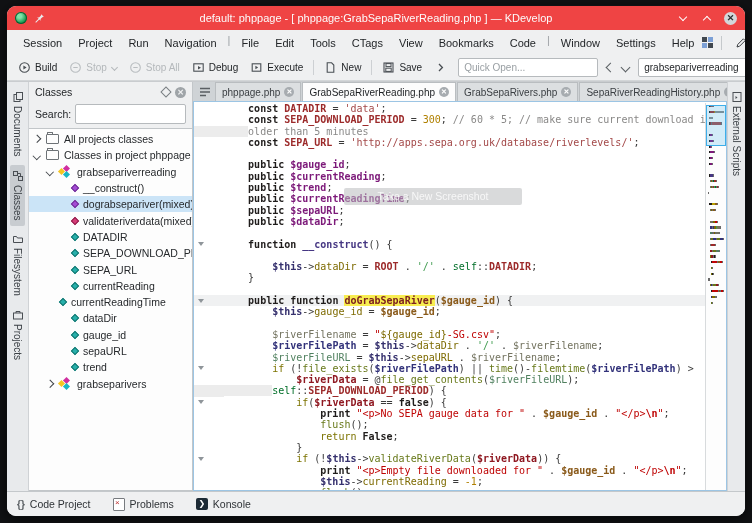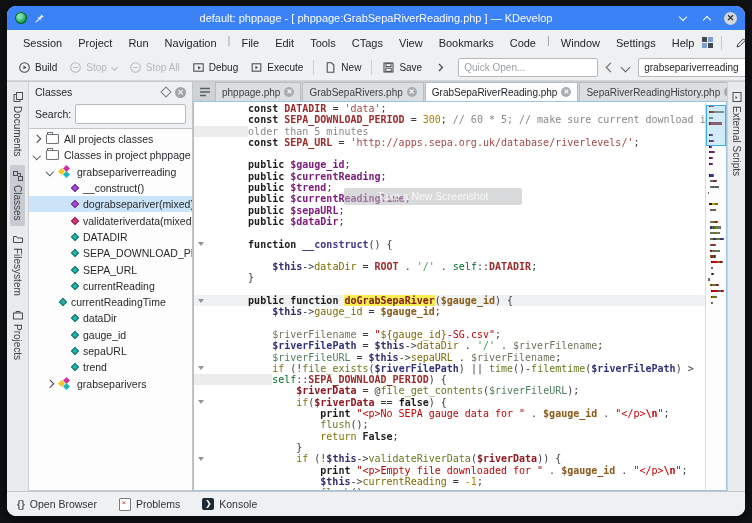--- a/index.html
+++ b/index.html
@@ -8,7 +8,7 @@
   .window{position:absolute;left:7px;top:6px;right:7px;bottom:7px;border-radius:9px;overflow:hidden;
     background:#eff0f1;box-shadow:0 3px 14px rgba(0,0,0,.75),0 0 0 1px #15171a;display:flex;flex-direction:column;}
   
-  .titlebar{height:24px;background:#3b82f6;display:flex;align-items:center;color:#fcfcfc;
+  .titlebar{height:24px;background:#ef4444;display:flex;align-items:center;color:#fcfcfc;
     font-size:11px;flex:0 0 auto;padding:0 8px;position:relative;}
   .tb-left{display:flex;align-items:center;gap:7px;width:150px;}
   .kdev-logo{width:12px;height:12px;border-radius:50%;background:radial-gradient(circle at 38% 35%,#7ee2a8 0 18%,#1f9e55 60%,#0e6e38 100%);

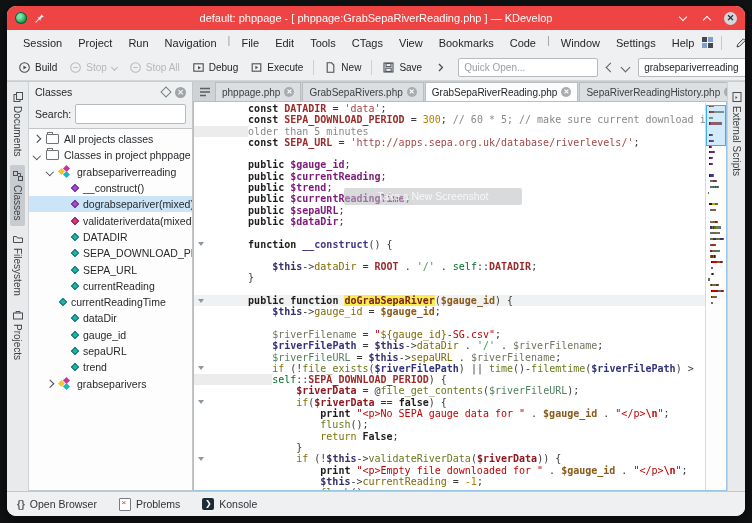--- a/index.html
+++ b/index.html
@@ -422,12 +422,12 @@
                 <span>phppage.php</span>
                 <span class="tab-x">✕</span>
               </span>
+              <span class="tab active">
+                <span>GrabSepaRiverReading.php</span>
+                <span class="tab-x">✕</span>
+              </span>
               <span class="tab">
                 <span>GrabSepaRivers.php</span>
-                <span class="tab-x">✕</span>
-              </span>
-              <span class="tab active">
-                <span>GrabSepaRiverReading.php</span>
                 <span class="tab-x">✕</span>
               </span>
               <span class="tab">

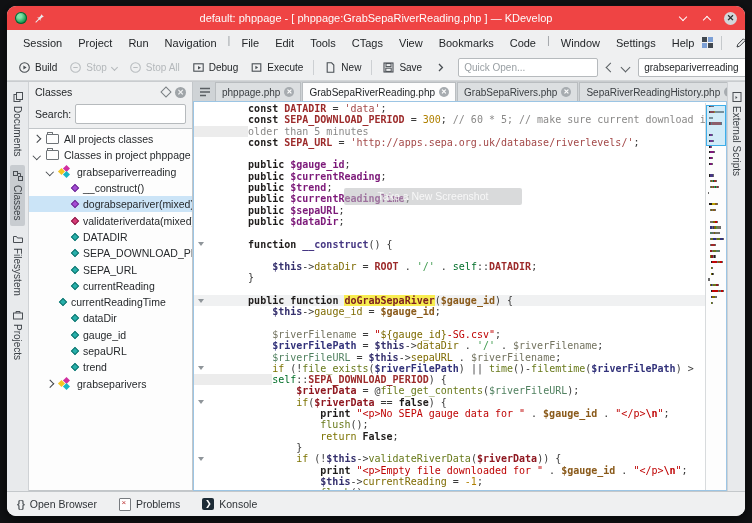--- a/index.html
+++ b/index.html
@@ -541,12 +541,12 @@
                 <span class="ctext"><span class="t-pl">        </span><span class="t-ctl">if</span><span class="t-pl"> (!</span><span class="t-fn">file_exists</span><span class="t-pl">(</span><span class="t-vC">$riverFilePath</span><span class="t-pl">) || </span><span class="t-fn">time</span><span class="t-pl">()-</span><span class="t-fn">filemtime</span><span class="t-pl">(</span><span class="t-vC">$riverFilePath</span><span class="t-pl">) &gt;</span></span>
               </div>
               <div class="crow">
+                <div class="cgut"></div>
+                <span class="ctext"><span class="t-pl">            </span><span class="t-vE">$riverData</span><span class="t-pl"> = @</span><span class="t-fn">file_get_contents</span><span class="t-pl">(</span><span class="t-vD">$riverFileURL</span><span class="t-pl">);</span></span>
+              </div>
+              <div class="crow">
                 <div class="cgut wrapm"></div>
                 <span class="ctext"><span class="t-wsp">        </span><span class="t-self">self</span><span class="t-pl">::</span><span class="t-cst">SEPA_DOWNLOAD_PERIOD</span><span class="t-pl">) {</span></span>
-              </div>
-              <div class="crow">
-                <div class="cgut"></div>
-                <span class="ctext"><span class="t-pl">            </span><span class="t-vE">$riverData</span><span class="t-pl"> = @</span><span class="t-fn">file_get_contents</span><span class="t-pl">(</span><span class="t-vD">$riverFileURL</span><span class="t-pl">);</span></span>
               </div>
               <div class="crow">
                 <div class="cgut">

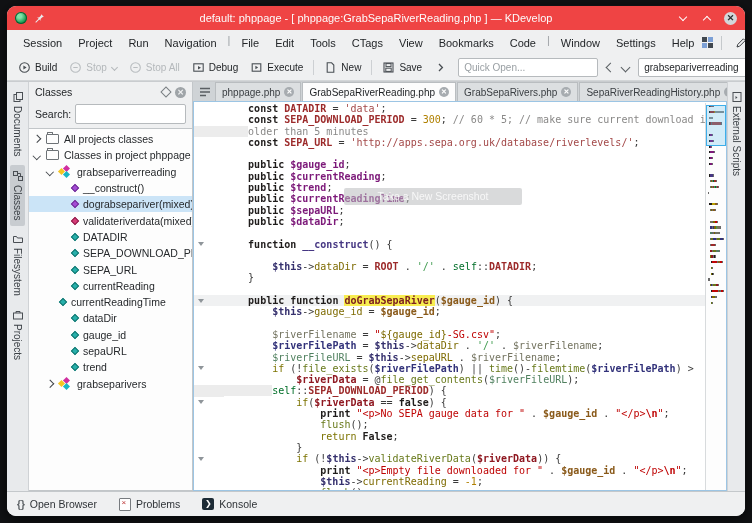--- a/index.html
+++ b/index.html
@@ -867,7 +867,7 @@
     <div class="statusbar" id="statusbar">
         <span class="sb-item">
           <span class="braces-ic">{}</span>
-          <span>Open Browser</span>
+          <span>Code Project</span>
         </span>
         <span class="sb-item">
           <span class="prob-ic"></span>

